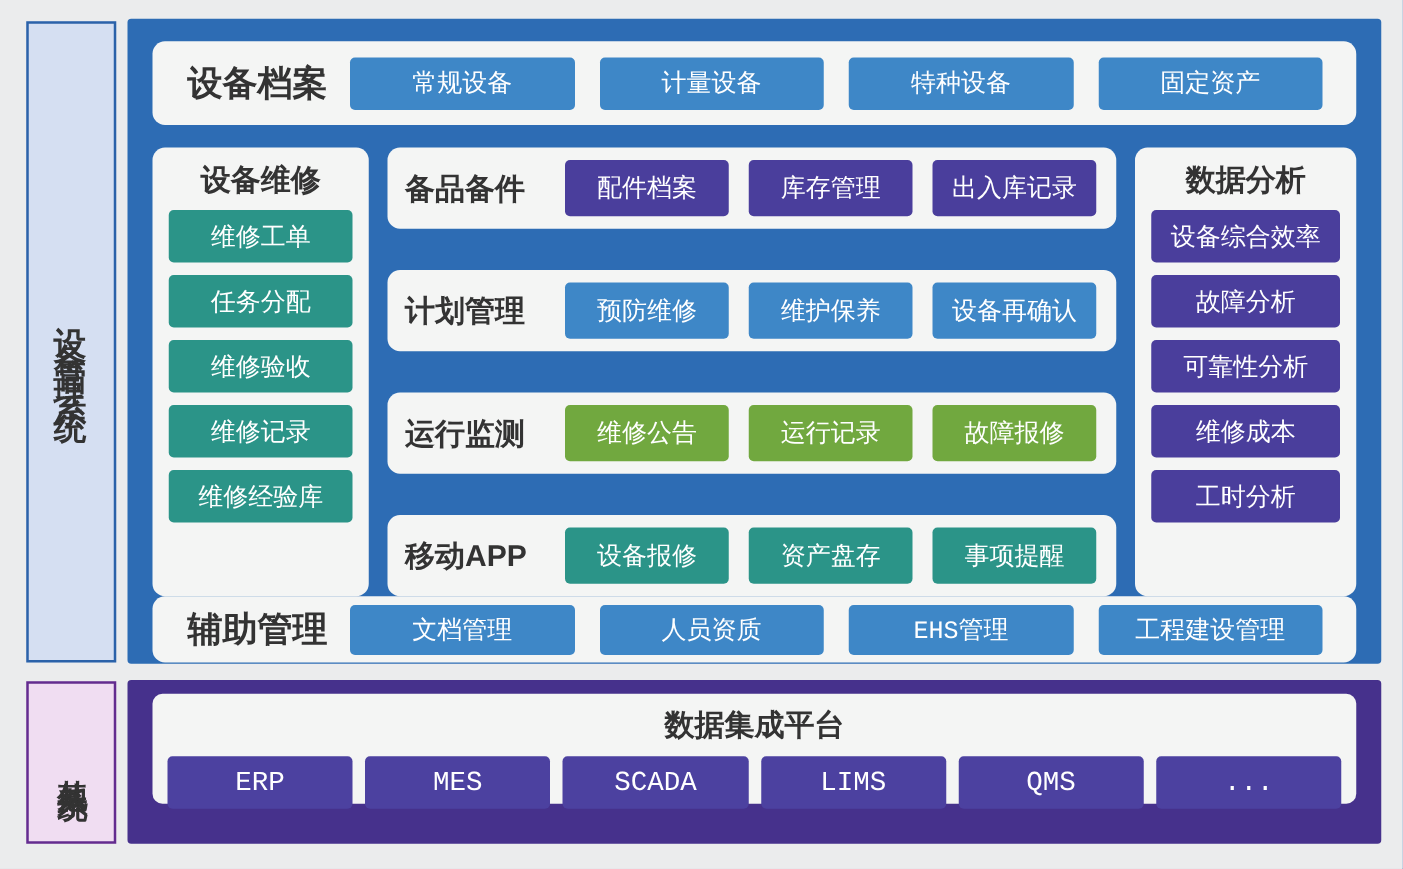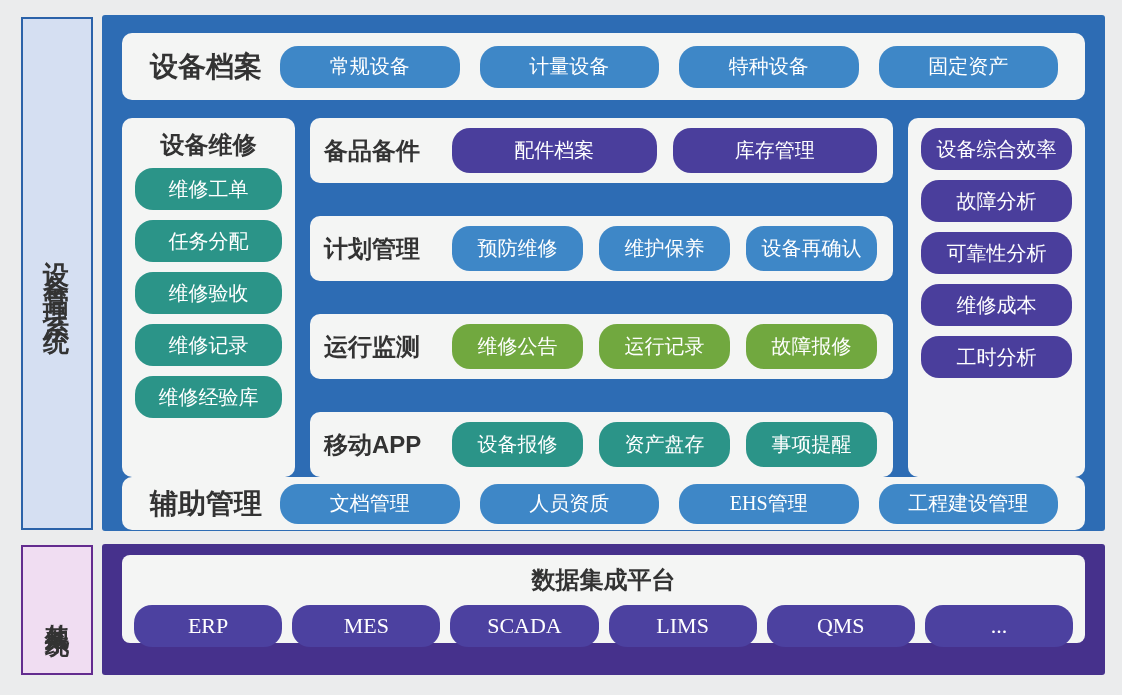--- a/index.html
+++ b/index.html
@@ -26,7 +26,7 @@
   .row-card .label { flex:0 0 130px; margin-left:28px; font-size:28px; font-weight:bold; color:#333; white-space:nowrap; }
   .row-card .btns { flex:1; display:flex; gap:20px; margin-right:27px; }
   .btn { display:flex; align-items:center; justify-content:center; color:#fff; border:none;
-         font-family:Liberation Serif, serif; border-radius:18px; cursor:pointer; white-space:nowrap; }
+         font-family:Liberation Mono, monospace; border-radius:4px; cursor:pointer; white-space:nowrap; }
   .row-card .btn { flex:1; height:42px; font-size:20px; }
   .auxiliary { height:53px; }
   .auxiliary .btn { height:40px; }

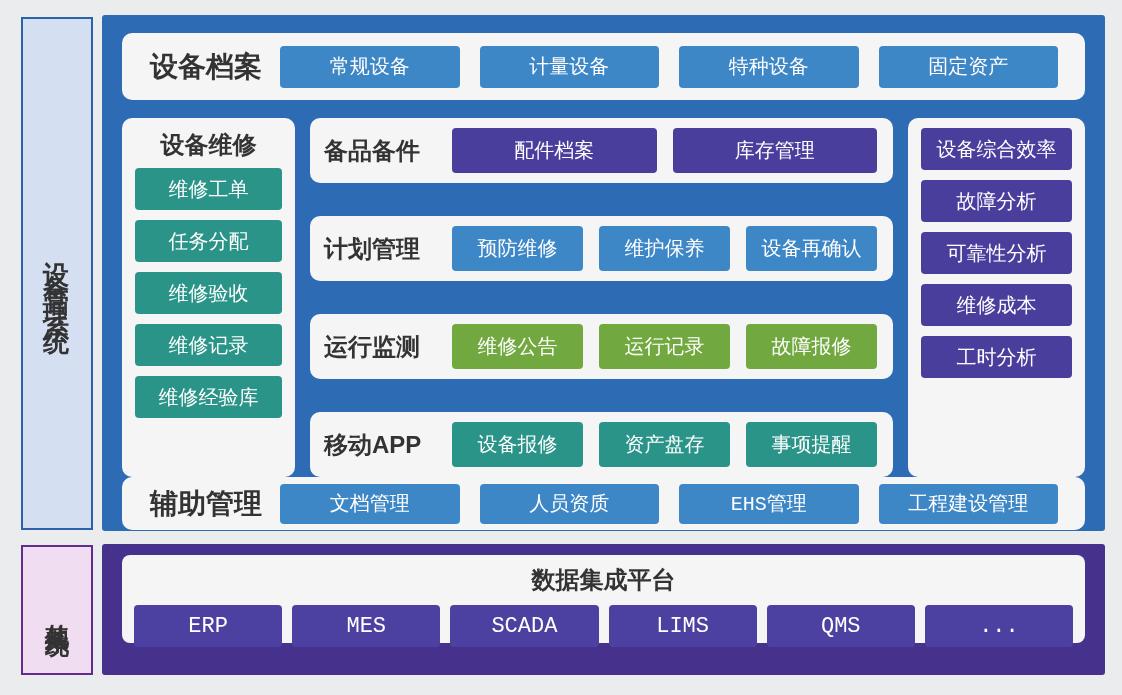--- a/index.html
+++ b/index.html
@@ -101,6 +101,7 @@
           <div class="btns">
             <button class="btn purple">配件档案</button>
             <button class="btn purple">库存管理</button>
+            <button class="btn purple">出入库记录</button>
           </div>
         </div>
 

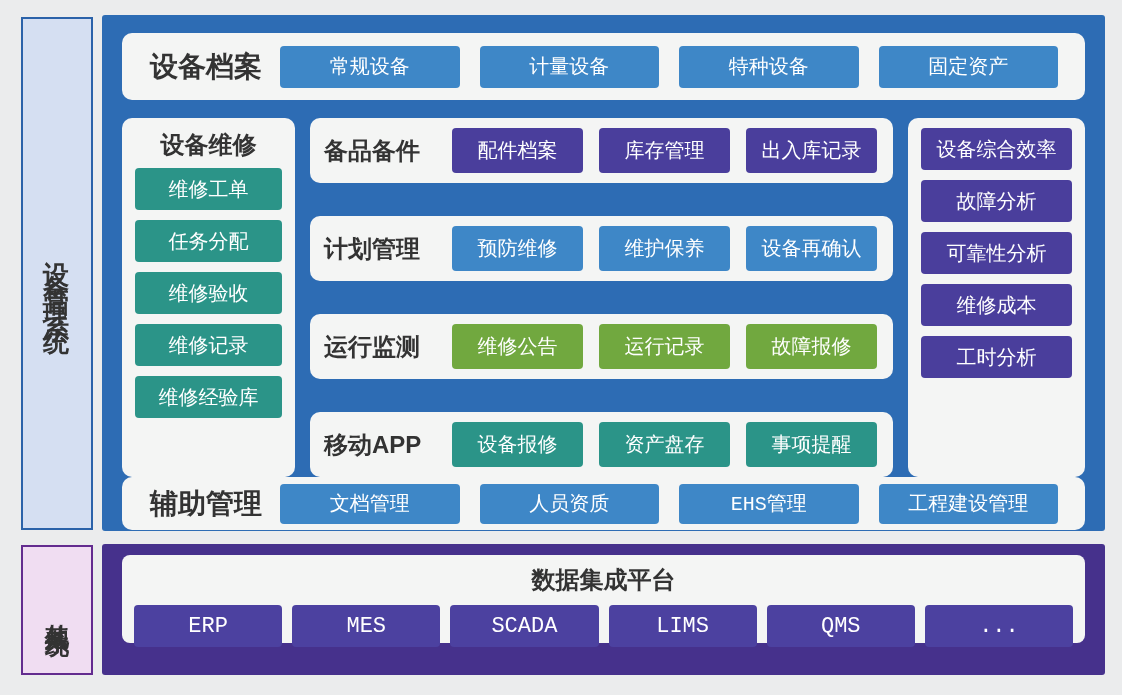--- a/index.html
+++ b/index.html
@@ -135,6 +135,7 @@
       </div>
 
       <div class="card col-card col-right">
+        <div class="col-title">数据分析</div>
         <div class="col-btns">
           <button class="btn purple">设备综合效率</button>
           <button class="btn purple">故障分析</button>

